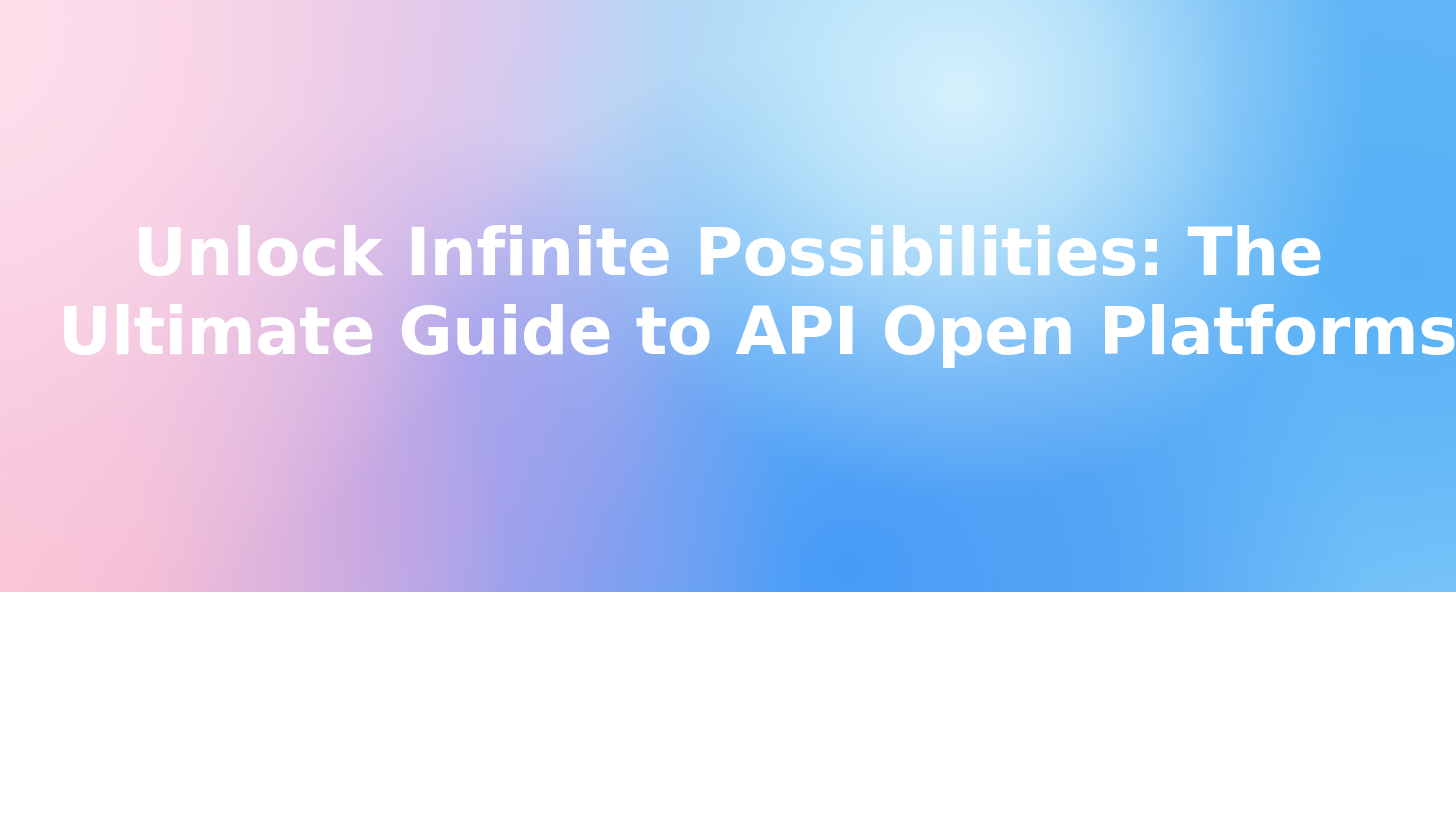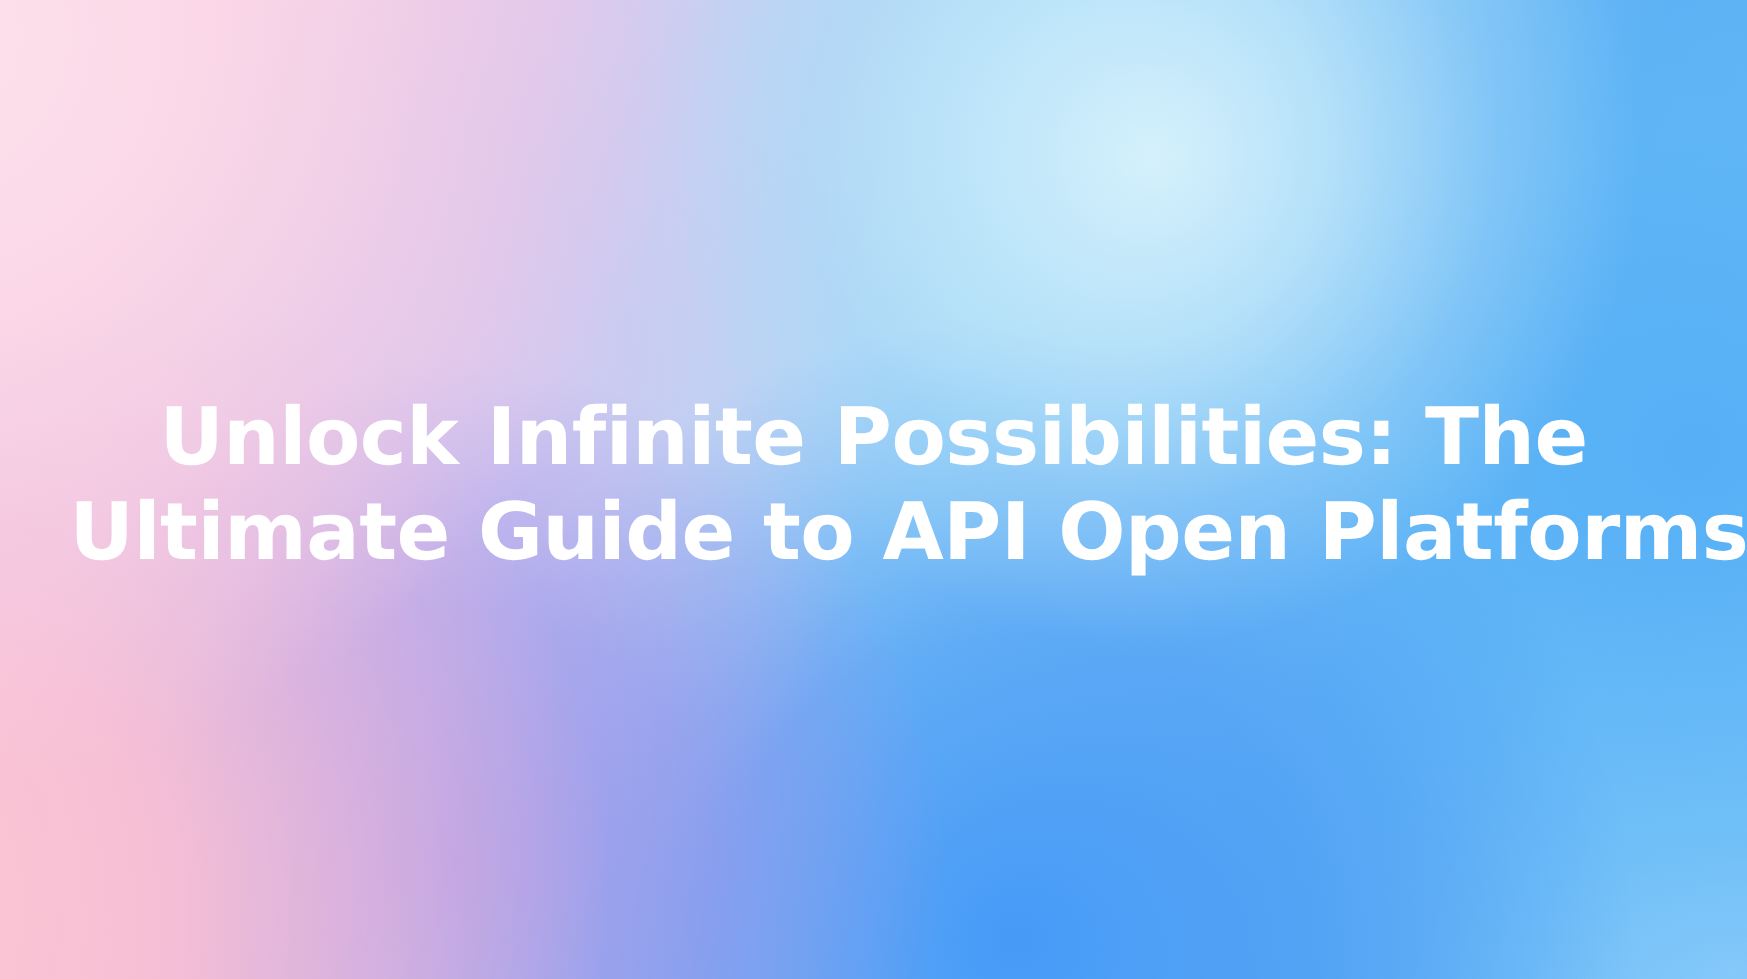--- a/index.html
+++ b/index.html
@@ -19,7 +19,7 @@
   .hero {
     position: relative;
     width: 1456px;
-    height: 816px;
+    height: 592px;
     overflow: hidden;
     background-color: #701a75;
     display: flex;

